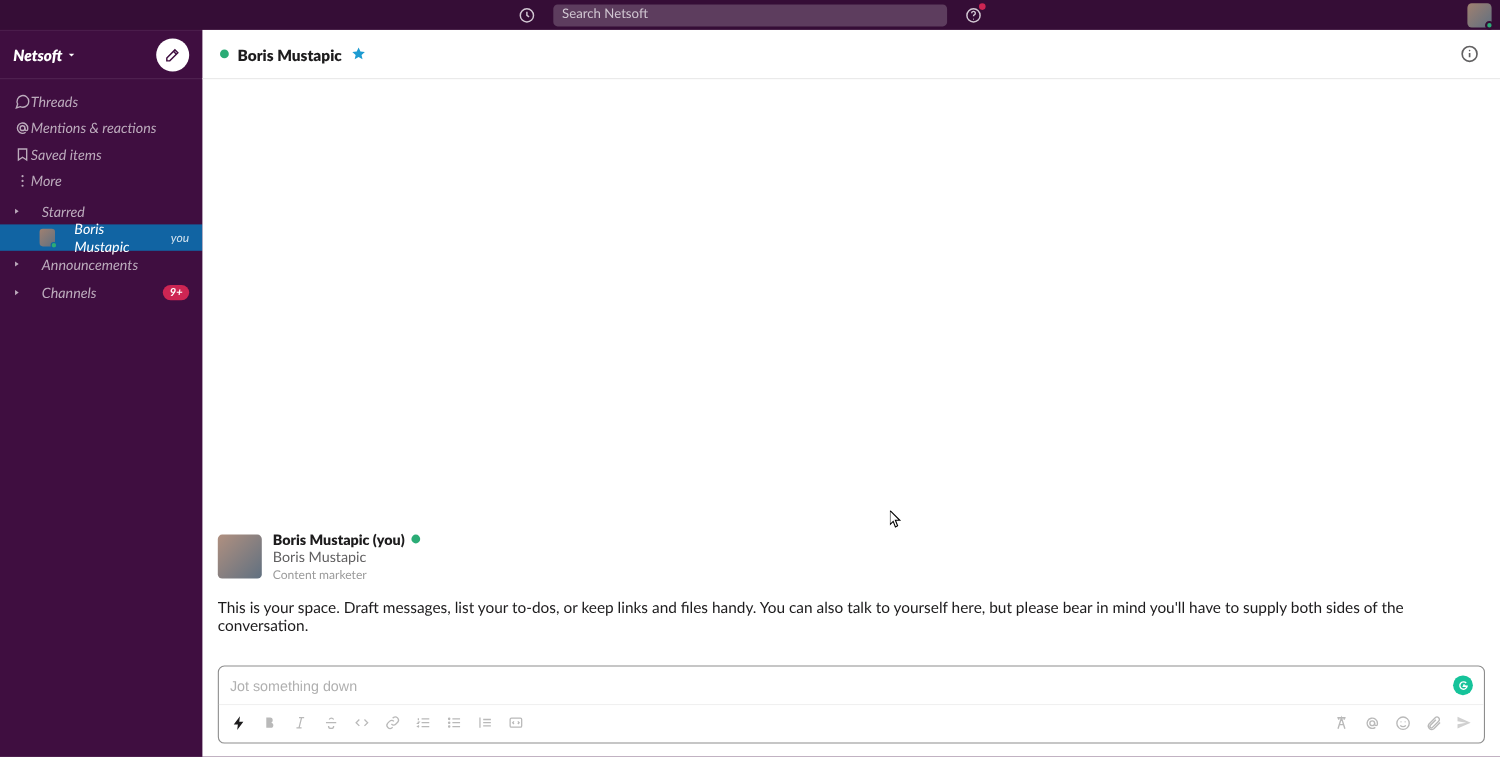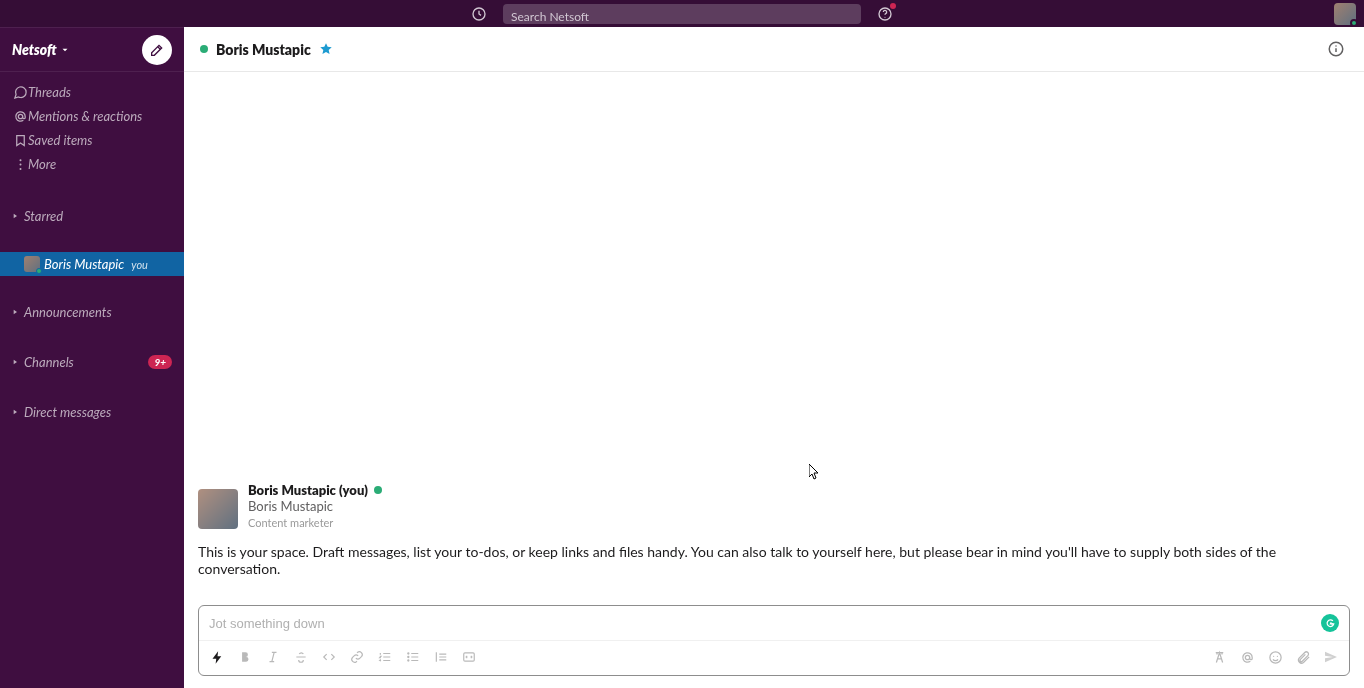--- a/index.html
+++ b/index.html
@@ -9,7 +9,7 @@
   .topbar { height: 27px; width: 100%; background: #350d36; display: flex; align-items: center; position: relative; color: #D1C7D2; }
   .topbar .center { position: absolute; left: 50%; top: 50%; transform: translate(-50%,-50%); display: flex; align-items: center; gap: 14px; }
   .history-btn { width: 20px; height: 20px; display:flex; align-items:center; justify-content:center; color:#D1C7D2; cursor:pointer; }
-  .searchbox { width: 358px; height: 20px; background: rgba(255,255,255,0.2); border-radius: 4px; display:flex; align-items:flex-end; padding: 0 8px; color:#D1C7D2; font-size: 12px; cursor:pointer; }
+  .searchbox { width: 358px; height: 20px; background: rgba(255,255,255,0.2); border-radius: 4px; display:flex; align-items:flex-start; padding: 0 8px; color:#D1C7D2; font-size: 12px; cursor:pointer; }
   .help-btn { width:20px; height:20px; display:flex; align-items:center; justify-content:center; cursor:pointer; position:relative; }
   .help-btn .dot { position:absolute; top:-1px; right:-1px; width:6px; height:6px; border-radius:50%; background:#CD2553;}
   .topbar .avatar { position: absolute; right: 8px; top: 50%; transform: translateY(-50%); width: 22px; height: 22px; border-radius: 4px; background: linear-gradient(135deg,#a08070,#607080); position:absolute; }

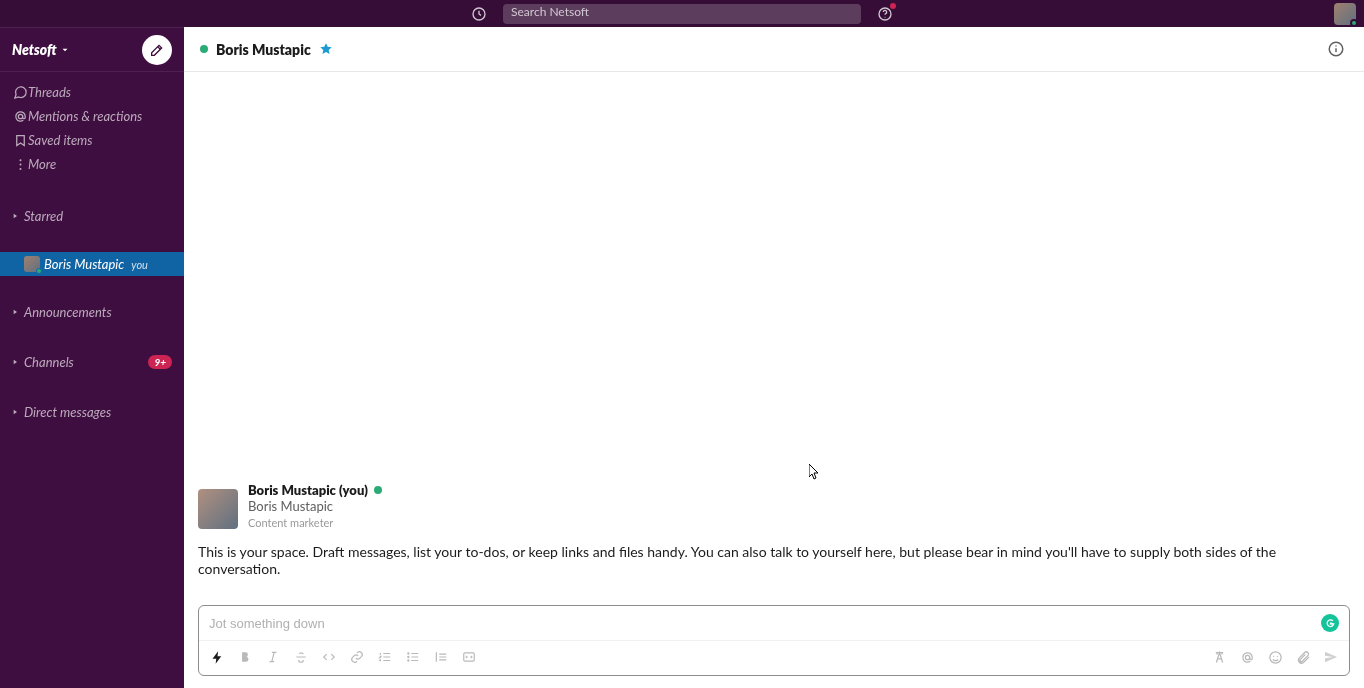--- a/index.html
+++ b/index.html
@@ -26,7 +26,7 @@
   .nav-item, .section-item { height: 24px; display:flex; align-items:center; padding: 0 12px; gap:0; cursor:pointer; color:#BCABBC; }
   .nav-item .ico, .section-item .ico { width:16px; height:16px; display:flex; align-items:center; justify-content:center; flex:0 0 16px; }
   .section-item .caret { width:10px; display:flex; align-items:center; justify-content:center; }
-  .section-item { gap:4px; padding-left:10px;margin-top:24px; }
+  .section-item { gap:18px; padding-left:10px; }
   .section-item.active { background:#1164A3; color:#fff; }
   .section-item .badge { margin-left:auto; background:#CD2553; color:#fff; font-size:10px; font-weight:700; border-radius:8px; padding:1px 6px; }
   .section-item .you { font-size:11px; opacity:0.8; margin-left:3px; }

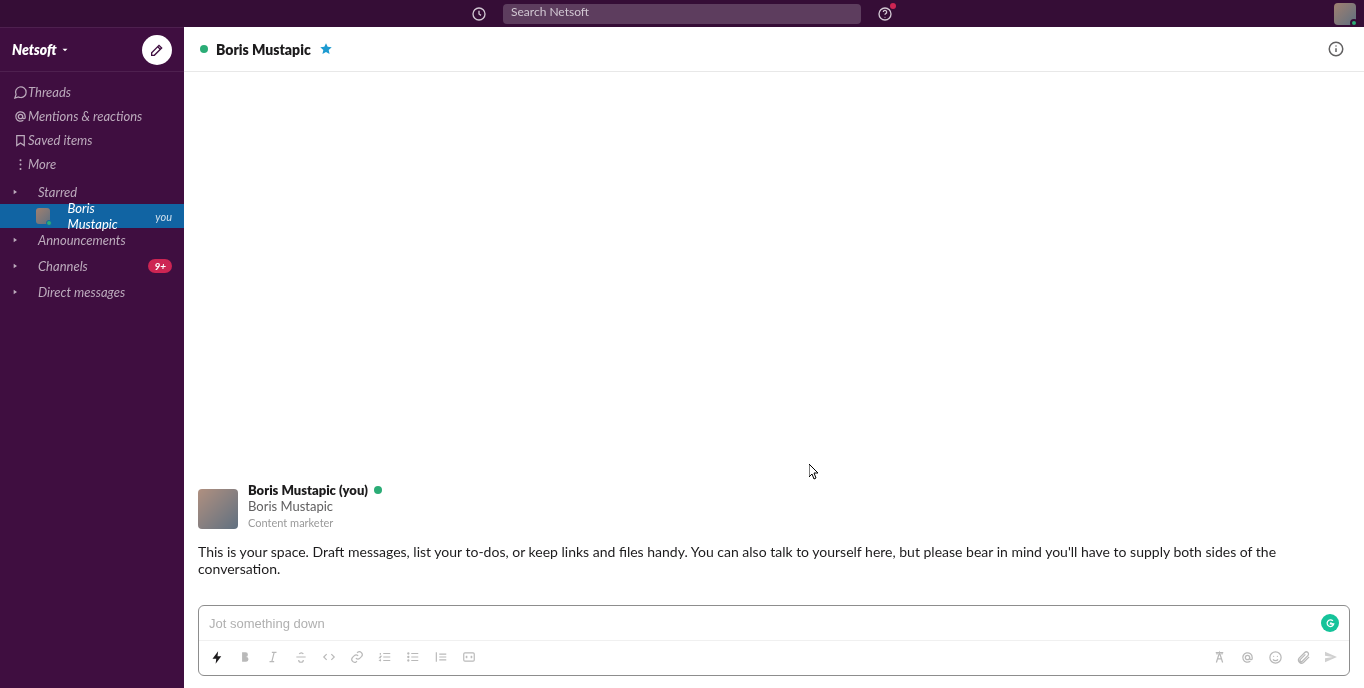--- a/index.html
+++ b/index.html
@@ -190,14 +190,6 @@
       <span class="badge">9+</span>
     </div>
 
-    <div class="section-item">
-      <span class="caret">
-          <svg width="8" height="8" viewBox="0 0 24 24" fill="currentColor">
-            <path d="M8 5l10 7-10 7z"></path>
-          </svg>
-        </span>
-      <span>Direct messages</span>
-    </div>
 
   </div>
 

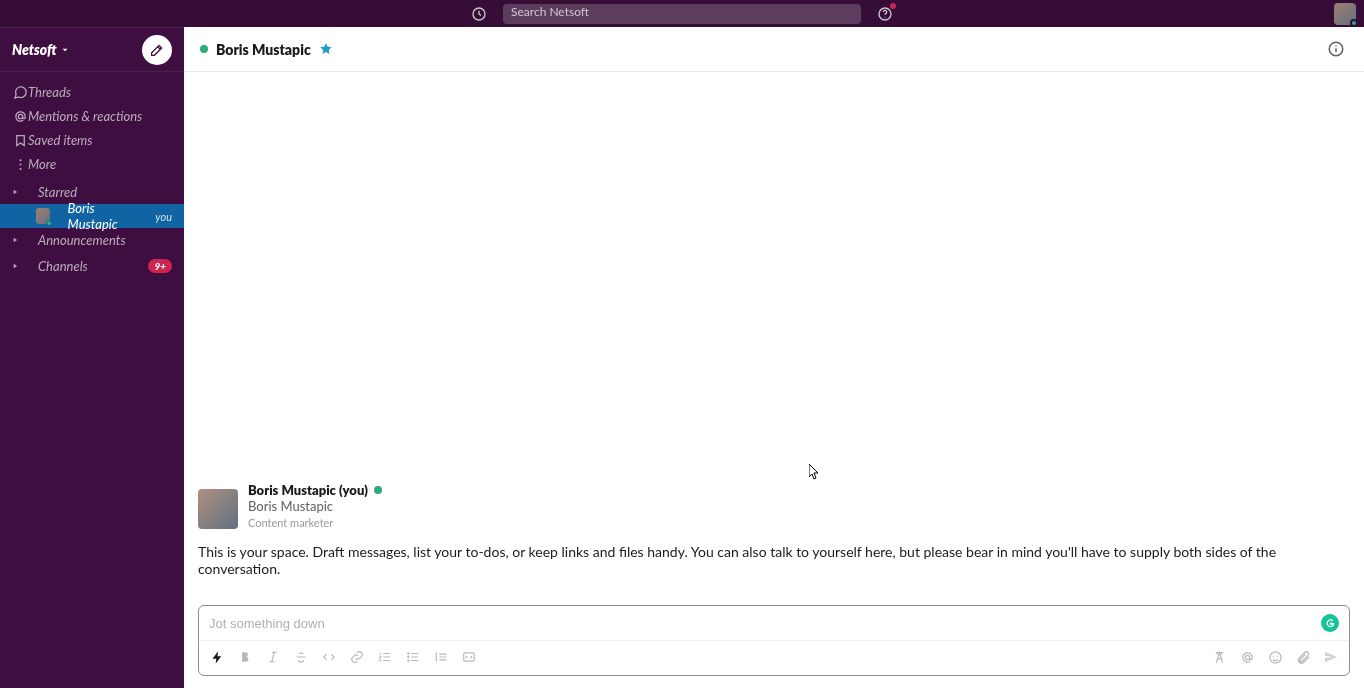--- a/index.html
+++ b/index.html
@@ -44,7 +44,7 @@
 
   .chat-body { flex:1; position:relative; overflow:hidden; }
   .intro { position:absolute; bottom:0; left:0; right:0; padding: 0 14px 8px 14px; }
-  .intro-row { display:flex; gap:10px; align-items:flex-end; }
+  .intro-row { display:flex; gap:10px; align-items:center; }
   .avatar-lg { width:40px; height:40px; border-radius:4px; background:linear-gradient(135deg,#b09080,#607080); }
   .intro-name { font-weight:800; color:#1D1C1D; font-size:13px; display:flex; align-items:center; gap:6px; }
   .intro-name .presence-dot { width:8px; height:8px; border-radius:50%; background:#2BAC76; }

